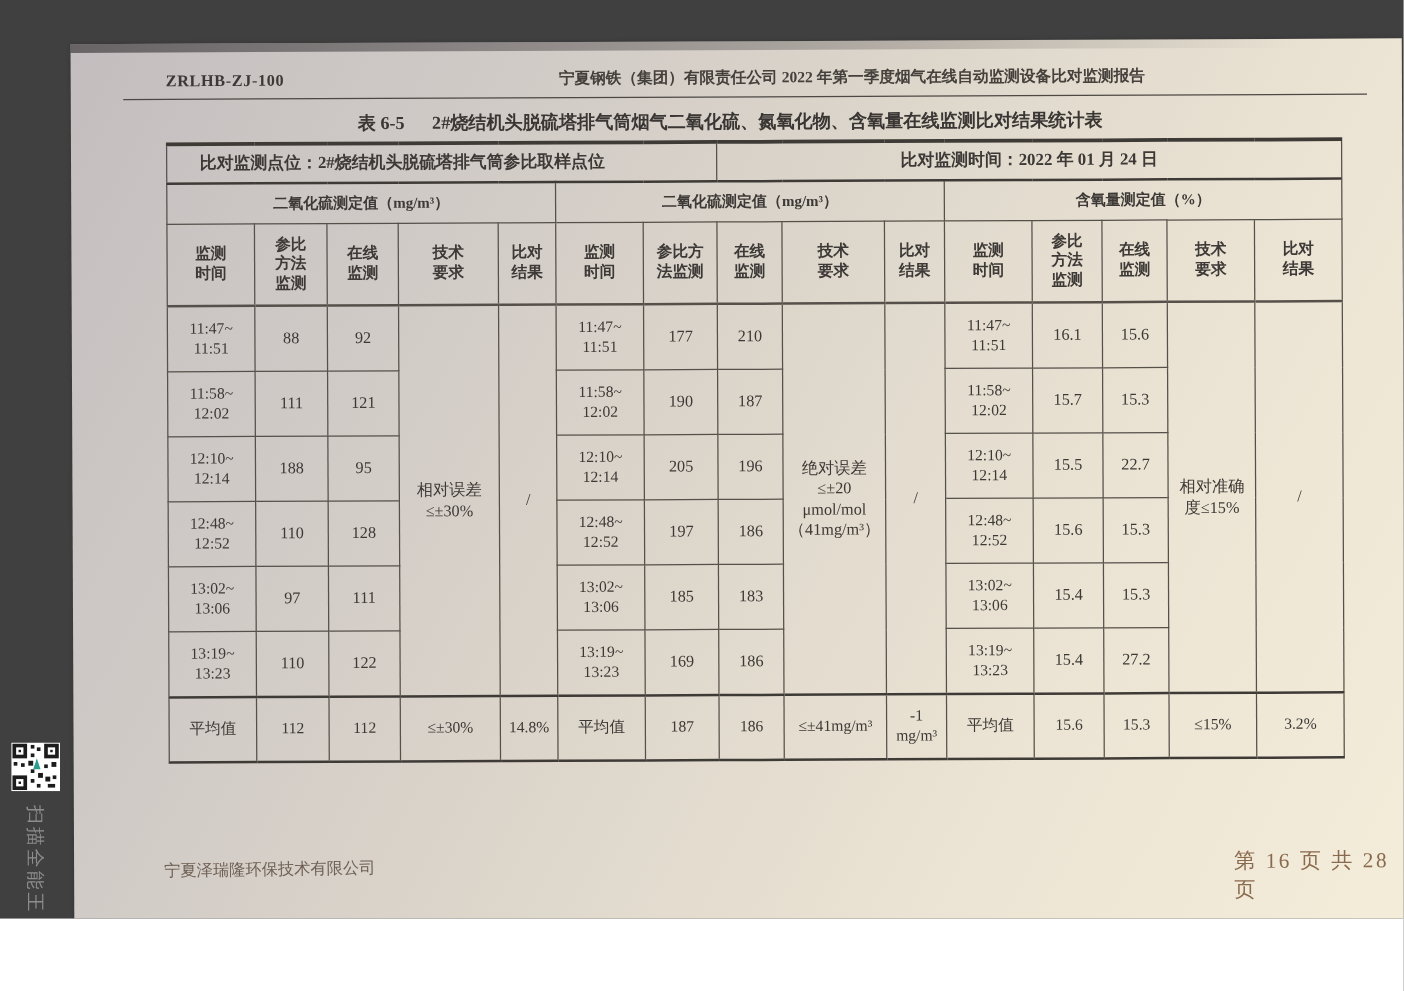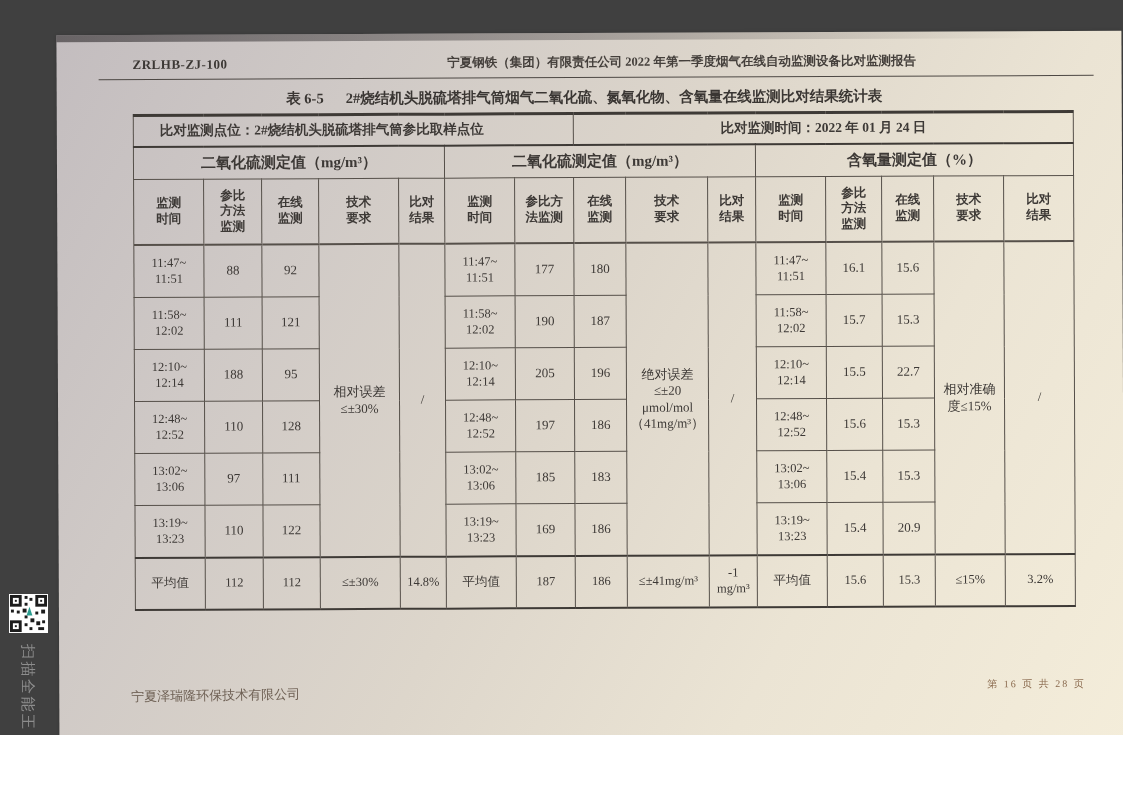--- a/index.html
+++ b/index.html
@@ -53,7 +53,7 @@
     border-top:3px solid #3e3a36; border-bottom:2.2px solid #3e3a36;
   }
   tr.meta-row td.point { text-align:left; padding-left:26px; }
-  tr.group-row td { height:29px; font-size:15px; font-weight:600; }
+  tr.group-row td { height:29px; font-size:12px; font-weight:600; }
   tr.colhead-row td { height:62px; font-weight:600; border-bottom-width:2px; }
   tr.data-row td { height:49px; }
   tr.data-row td.tm, tr.colhead-row td, tr.avg-row td { font-size:12.5px; }

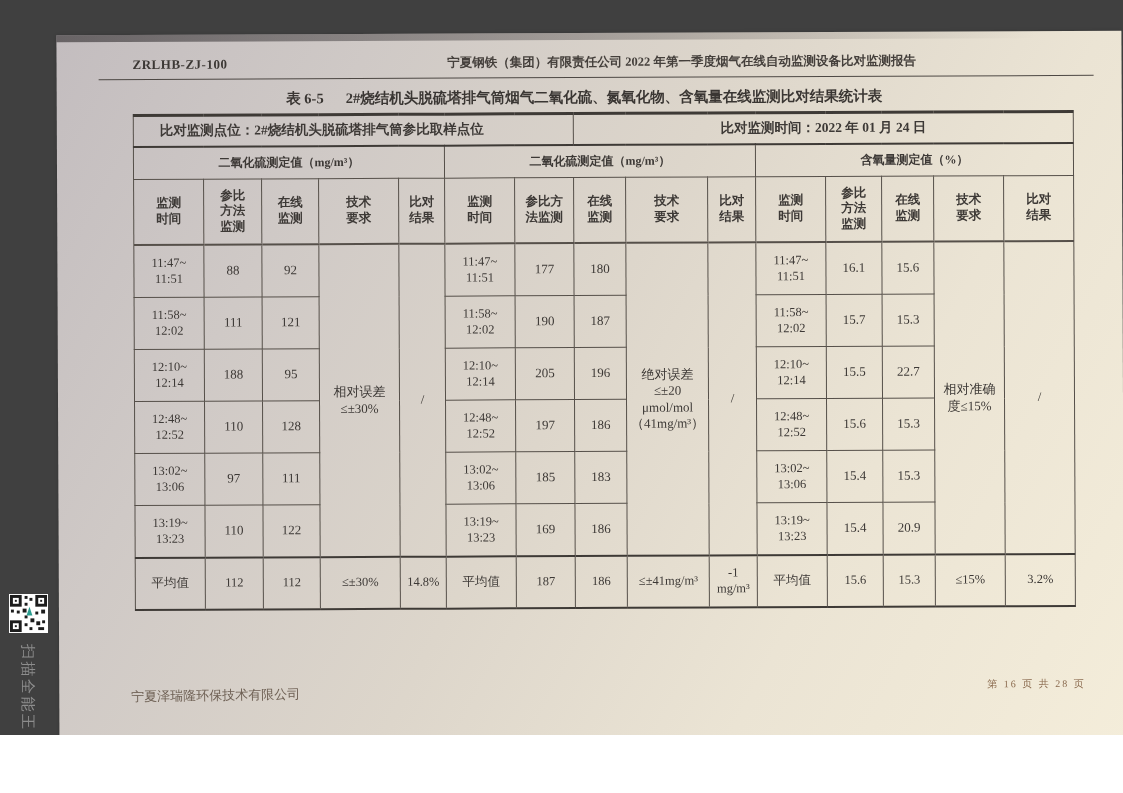--- a/index.html
+++ b/index.html
@@ -170,7 +170,7 @@
           <td class="tm">11:47~
 11:51</td>
           <td>177</td>
-          <td>180</td>
+          <td>210</td>
           <td class="tech" rowspan="6">绝对误差
 ≤±20
 μmol/mol

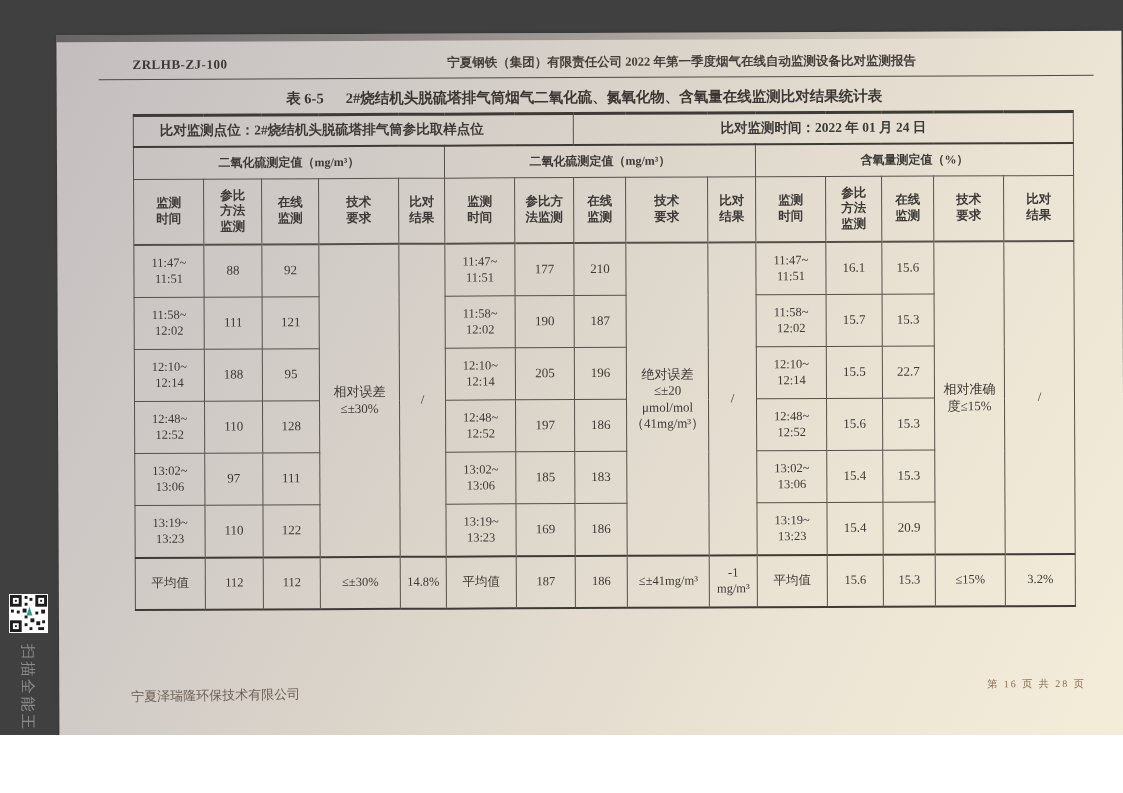--- a/index.html
+++ b/index.html
@@ -252,7 +252,7 @@
           <td class="tm">13:19~
 13:23</td>
           <td>15.4</td>
-          <td>20.9</td>
+          <td>27.2</td>
         </tr>
 
         <tr class="avg-row">

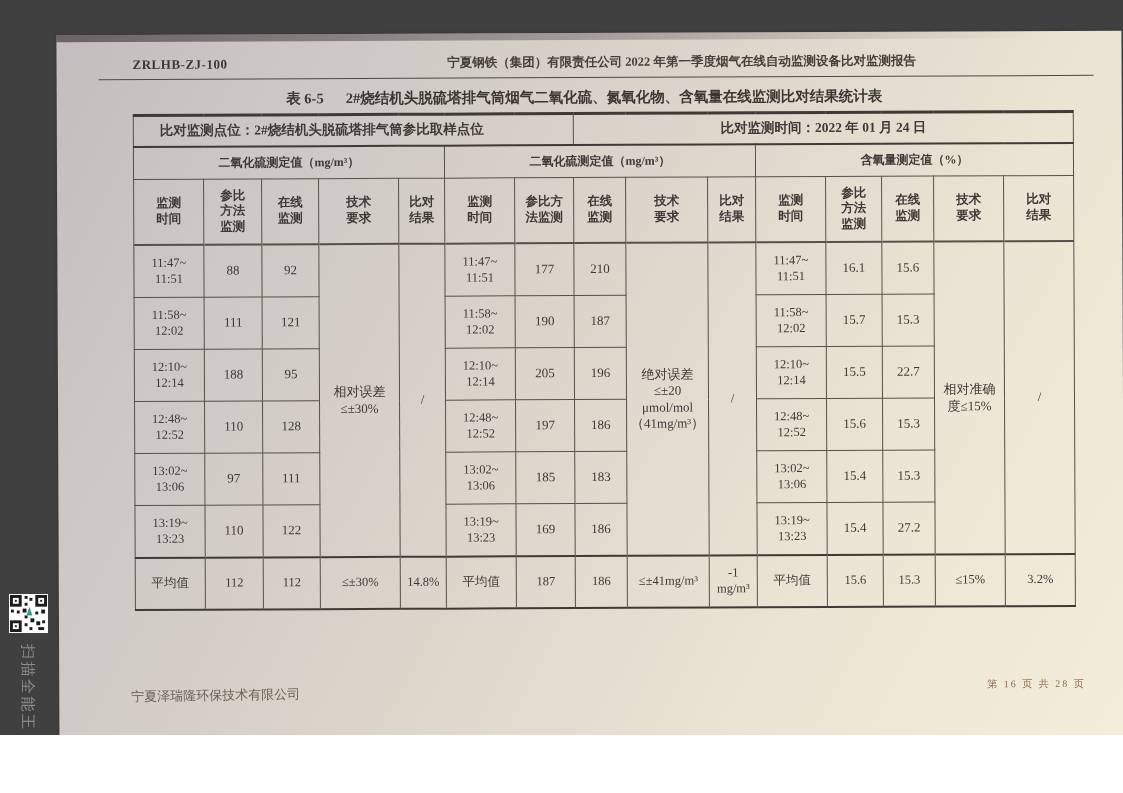--- a/index.html
+++ b/index.html
@@ -68,7 +68,7 @@
   }
   .footer-page {
     position:absolute; left:928px; top:646px;
-    font-size:10px; color:#8a6a4e; letter-spacing:2px;
+    font-size:17px; color:#8a6a4e; letter-spacing:2px;
   }
 
   

